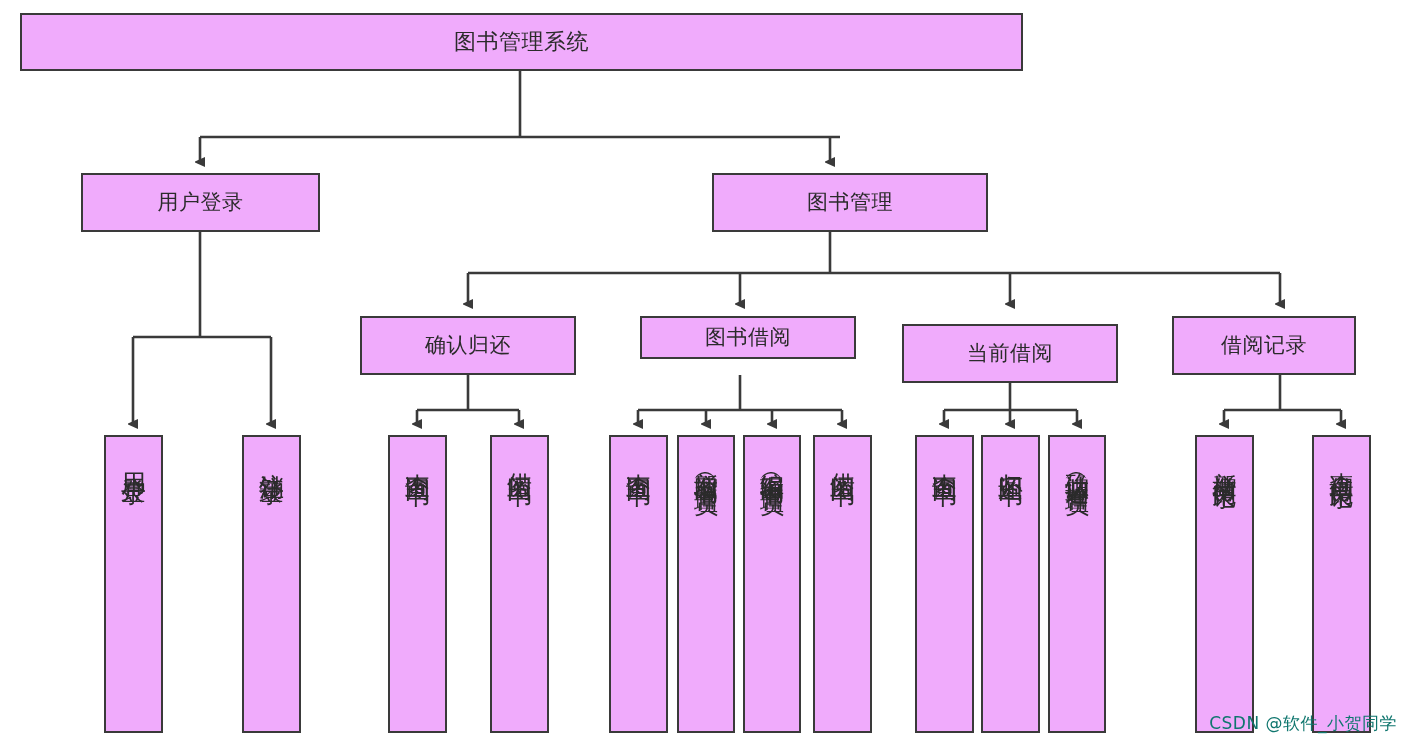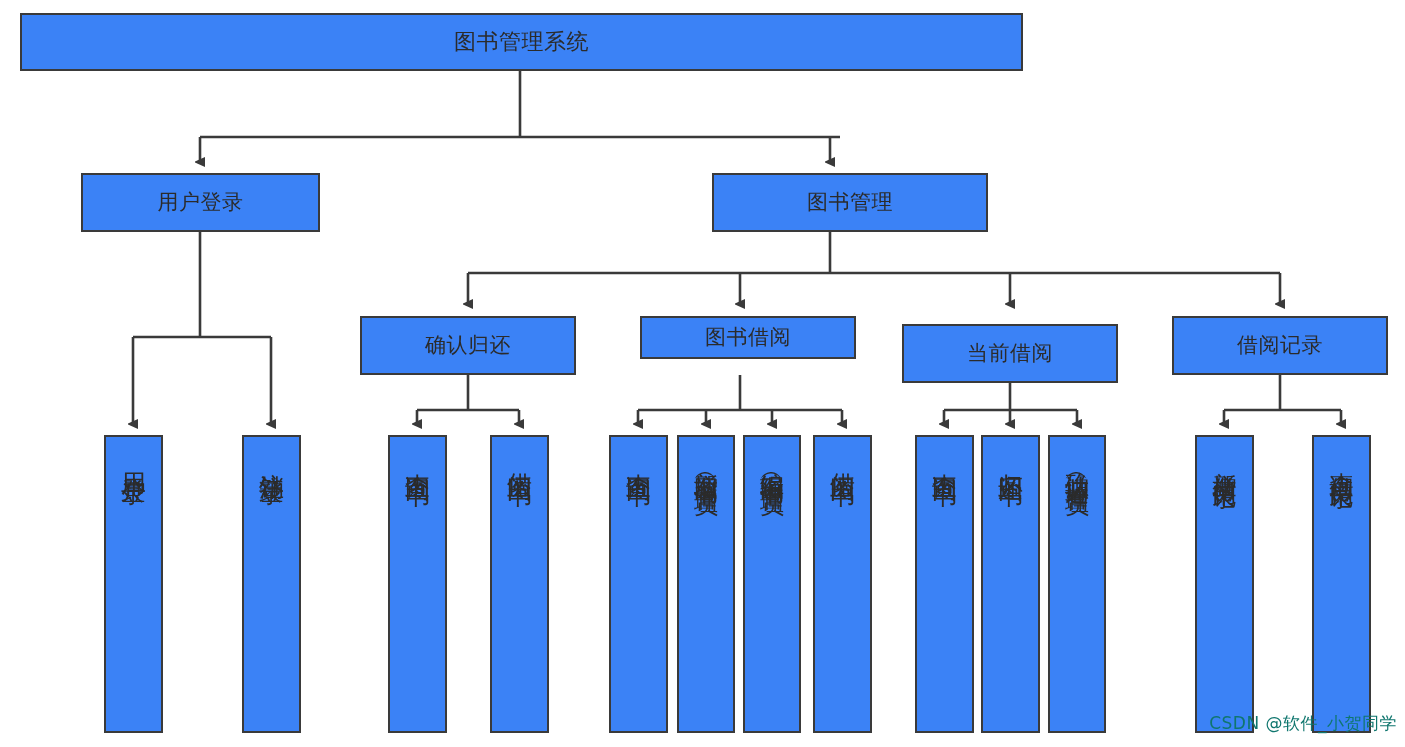--- a/index.html
+++ b/index.html
@@ -29,7 +29,7 @@
   .node {
     position: absolute;
     box-sizing: border-box;
-    background: #3b82f6;
+    background: #f0abfc;
     border: 2.5px solid #3a3a3a;
     display: flex;
     align-items: center;

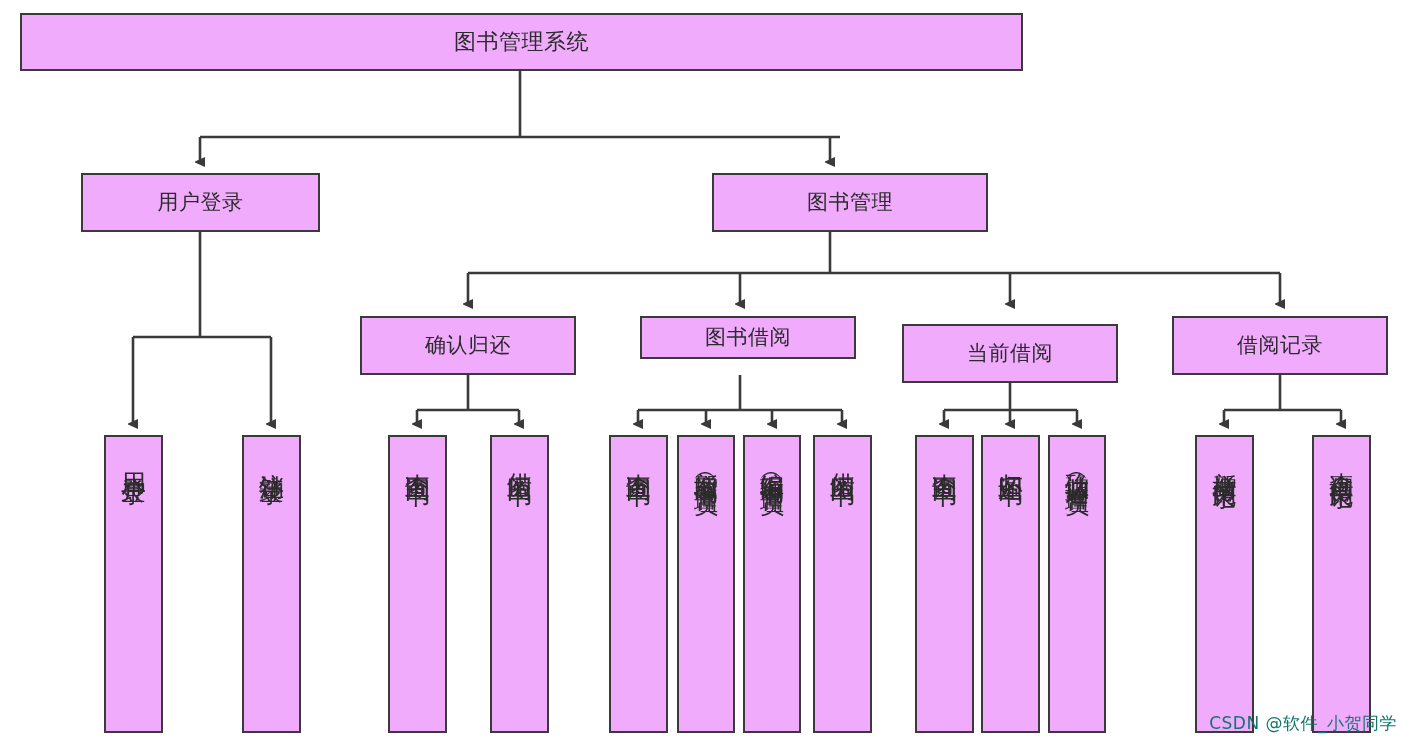--- a/index.html
+++ b/index.html
@@ -156,7 +156,7 @@
     <span class="label">当前借阅</span>
   </div>
 
-  <div class="node horiz" style="left:1172px; top:316px; width:216px; height:59px;">
+  <div class="node horiz" style="left:1172px; top:316px; width:184px; height:59px;">
     <span class="label">借阅记录</span>
   </div>
 

